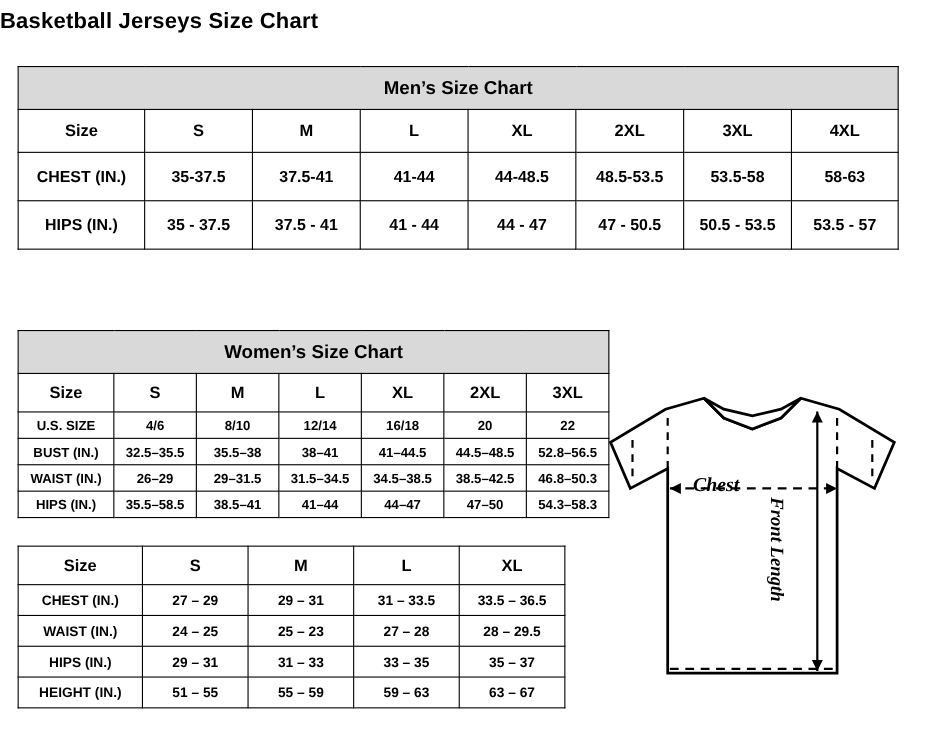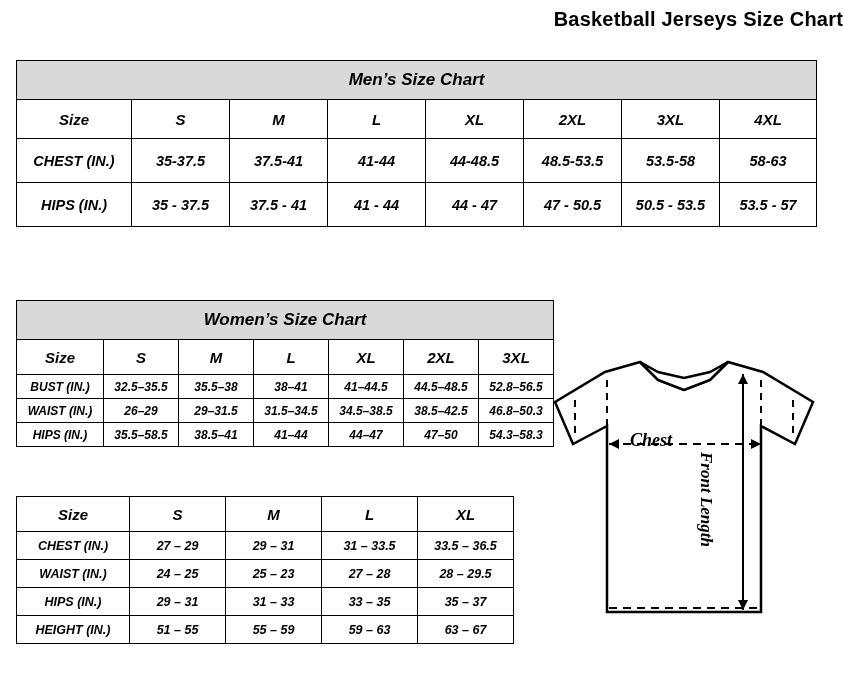--- a/index.html
+++ b/index.html
@@ -20,7 +20,7 @@
     left: 0;
     top: 8px;
     width: 843px;
-    text-align: right;
+    text-align: left;
     font-size: 20px;
     font-weight: bold;
     letter-spacing: 0.2px;

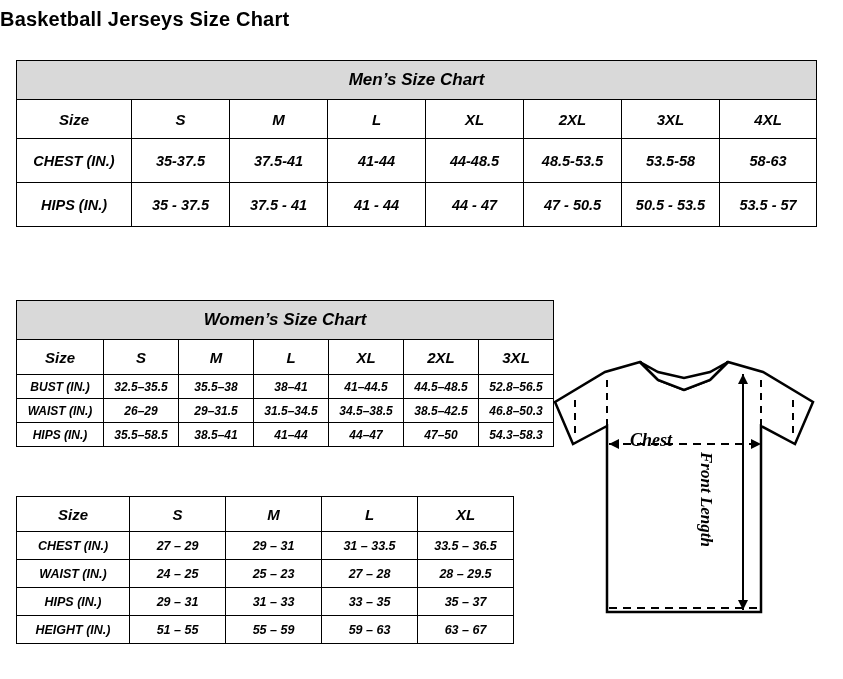--- a/index.html
+++ b/index.html
@@ -29,7 +29,6 @@
   table {
     border-collapse: collapse;
     table-layout: fixed;
-    font-style: italic;
   }
   table td, table th {
     border: 1px solid #000000;

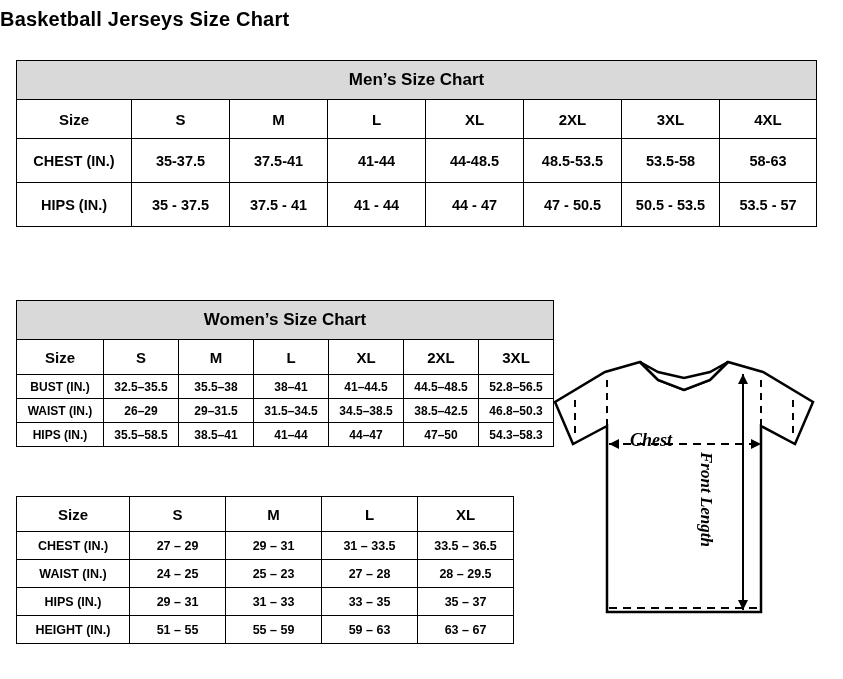--- a/index.html
+++ b/index.html
@@ -189,6 +189,15 @@
       <td class="head-cell">XL</td>
       <td class="head-cell">2XL</td>
       <td class="head-cell">3XL</td>
+    </tr>
+    <tr>
+      <td class="row-label">U.S.  SIZE</td>
+      <td class="val">4/6</td>
+      <td class="val">8/10</td>
+      <td class="val">12/14</td>
+      <td class="val">16/18</td>
+      <td class="val">20</td>
+      <td class="val">22</td>
     </tr>
     <tr>
       <td class="row-label">BUST  (IN.)</td>

